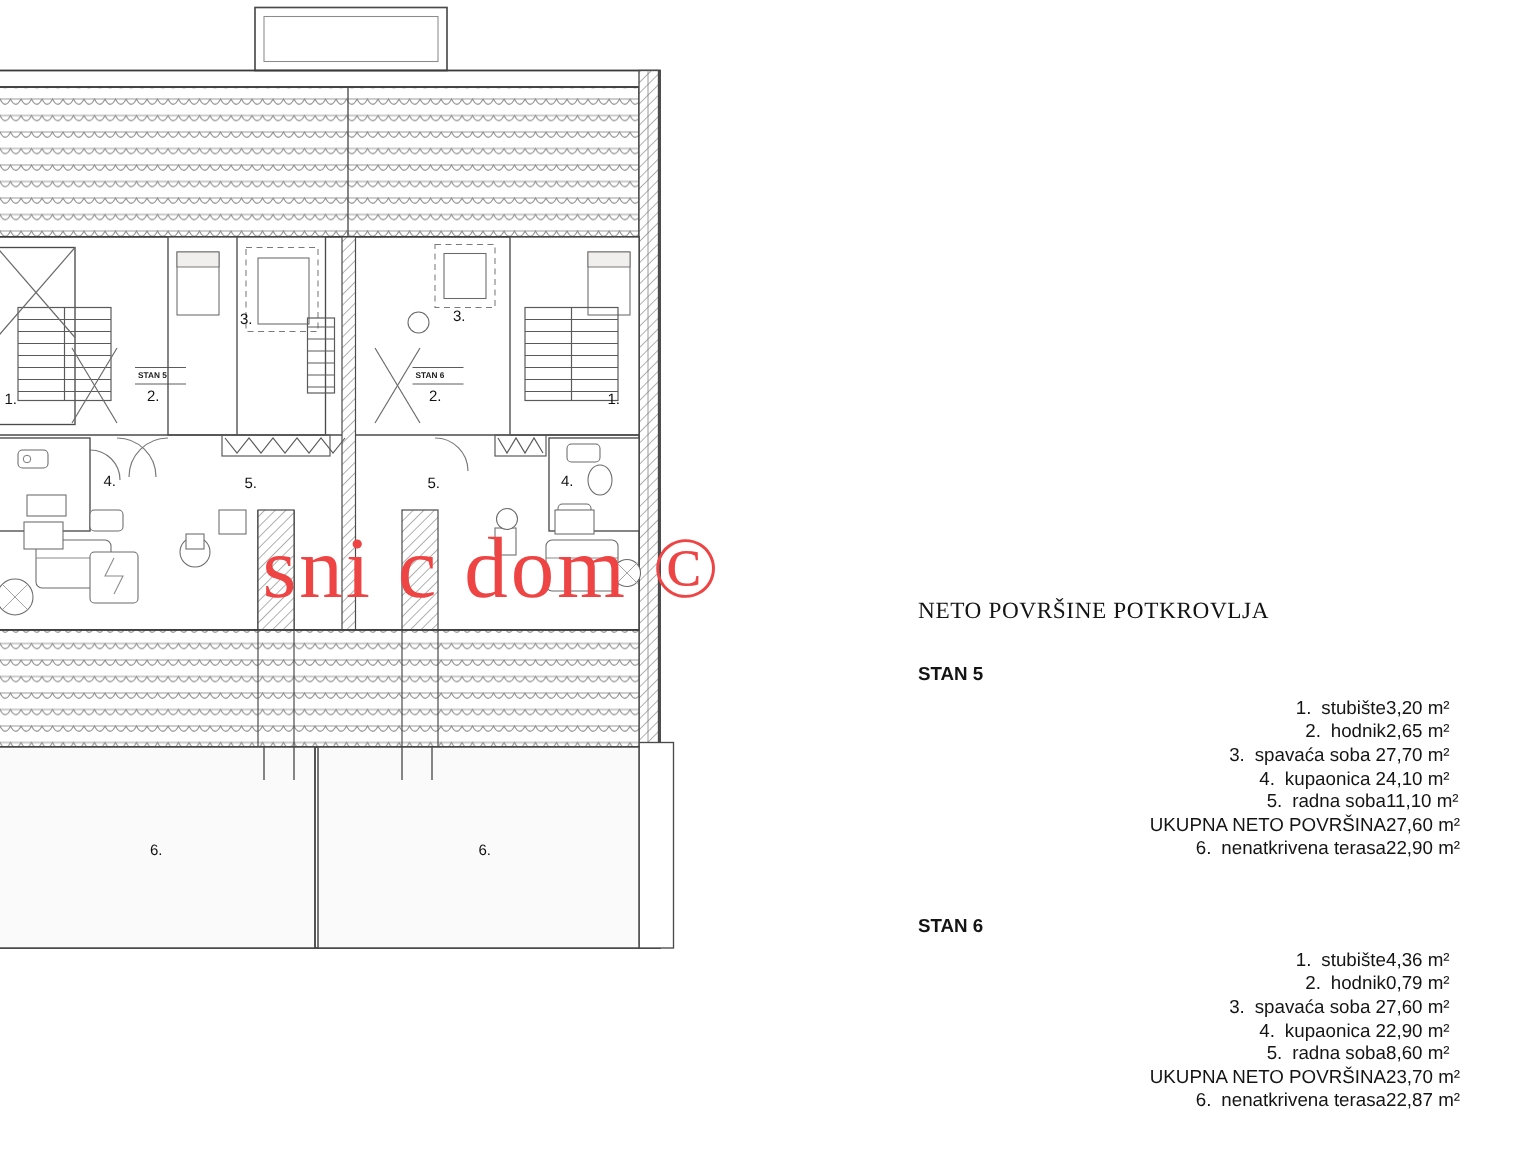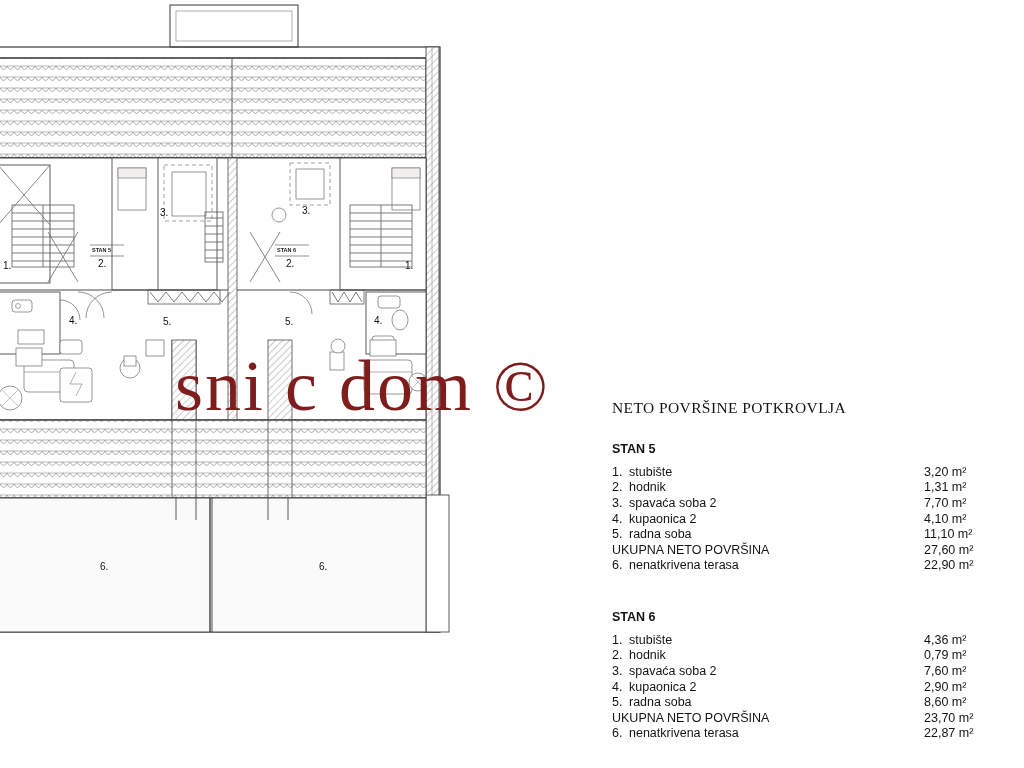--- a/index.html
+++ b/index.html
@@ -31,9 +31,9 @@
     left: 175px;
     top: 345px;
     font-family: "Liberation Serif", serif;
-    font-size: 72px;
+    font-size: 58px;
     letter-spacing: 2px;
-    color: #7f1d1d;
+    color: #ef4444;
     white-space: nowrap;
     user-select: none;
     pointer-events: none;

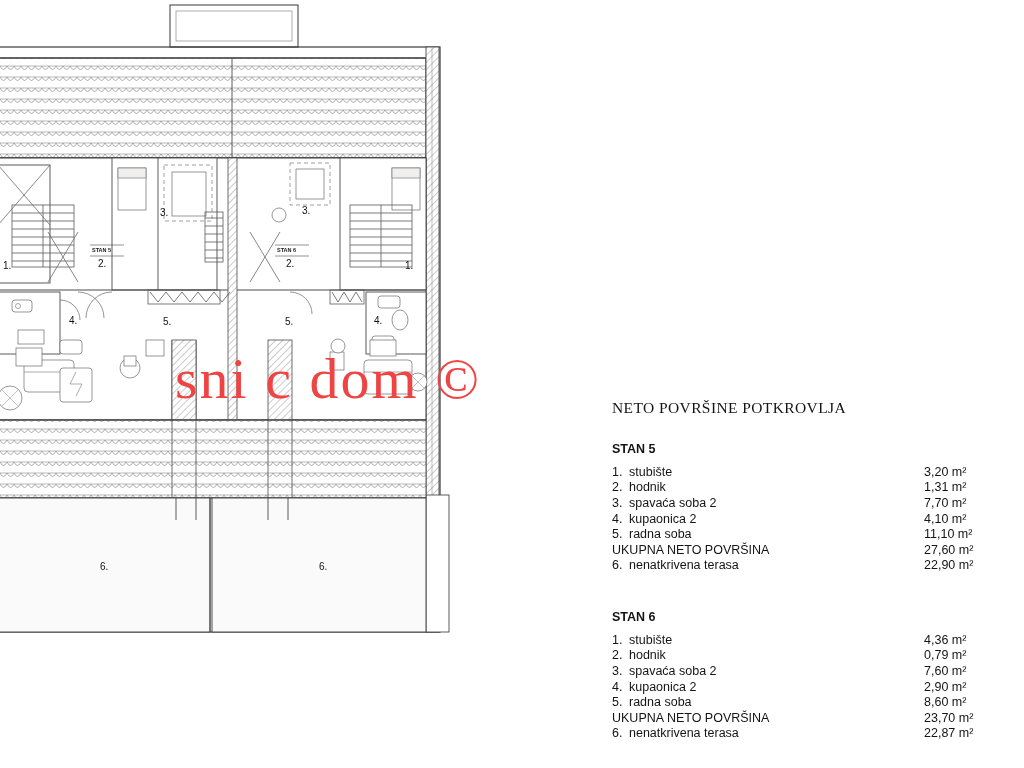--- a/index.html
+++ b/index.html
@@ -64,7 +64,7 @@
   }
   .row {
     display: flex;
-    justify-content: space-between;
+    justify-content: flex-end;
     align-items: baseline;
     height: 15.6px;
   }

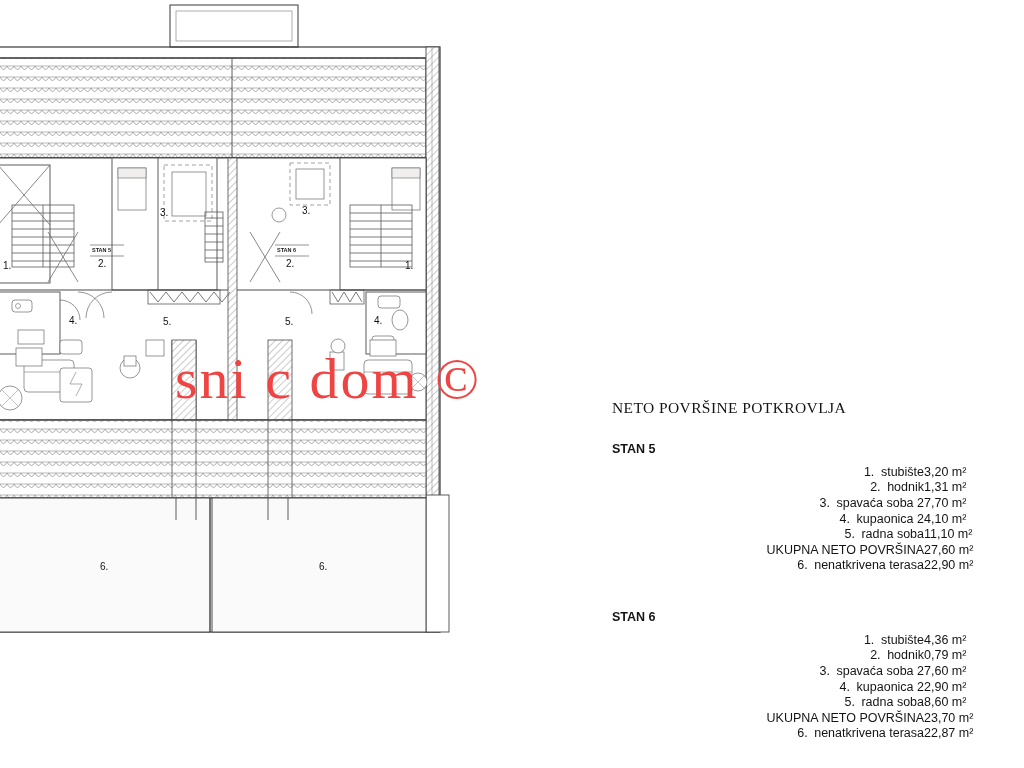--- a/index.html
+++ b/index.html
@@ -302,7 +302,7 @@
     </div>
     <div class="row">
       <span class="label"><span class="num">2.</span><span>hodnik</span></span>
-      <span class="value">1,31 m²</span>
+      <span class="value">2,65 m²</span>
     </div>
     <div class="row">
       <span class="label"><span class="num">3.</span><span>spavaća soba 2</span></span>

